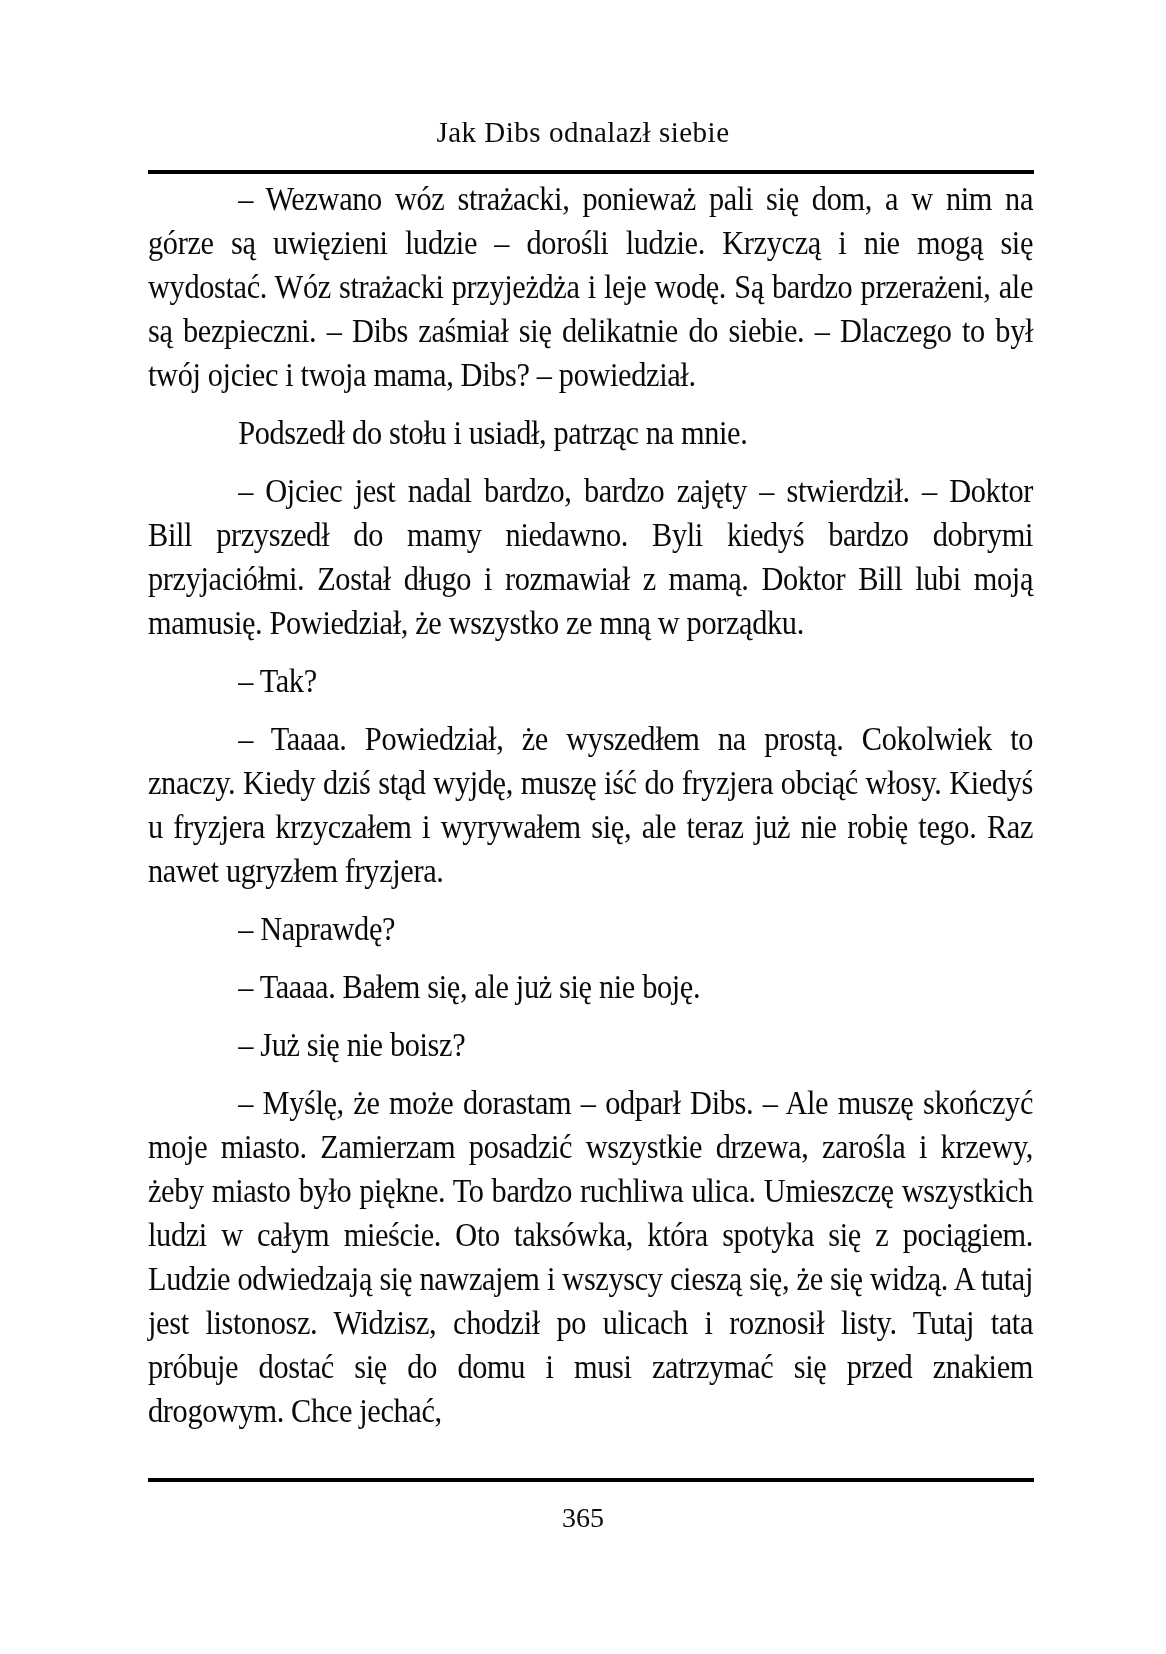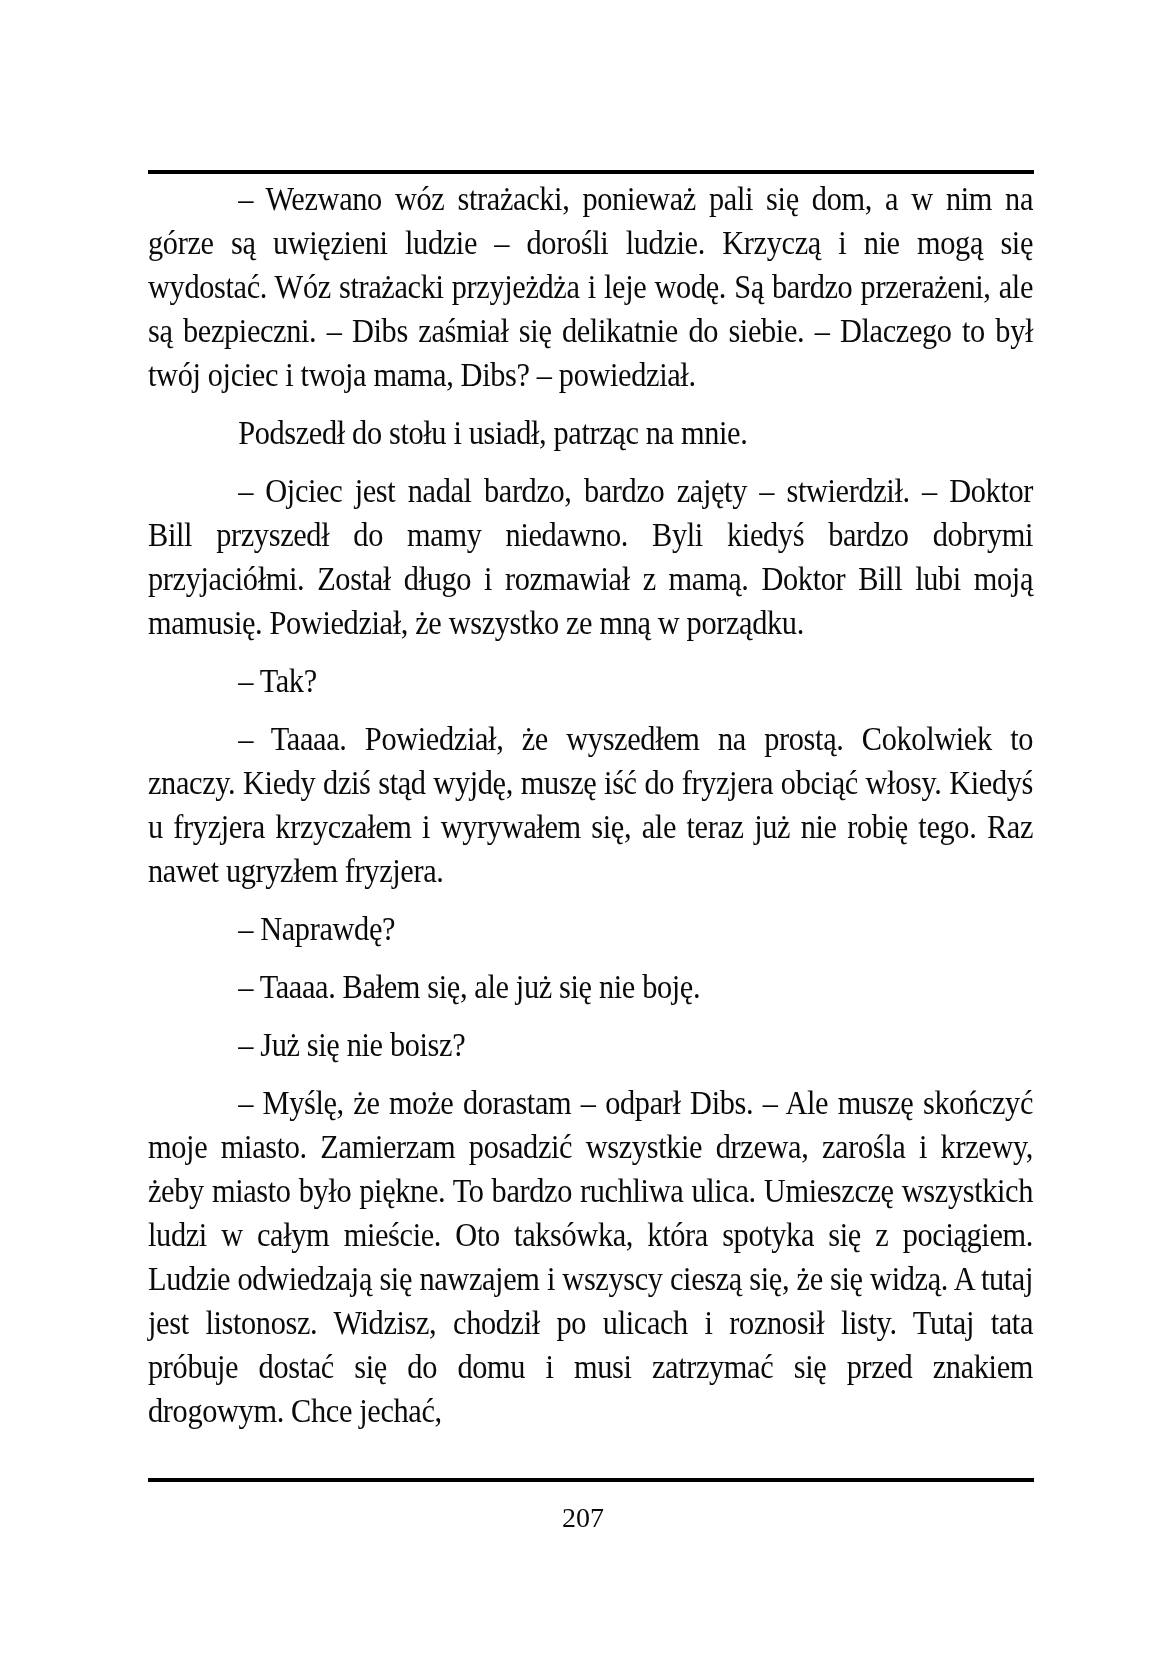--- a/index.html
+++ b/index.html
@@ -71,6 +71,7 @@
 
 <div class="page">
 
+  <div class="running-header">Jak Dibs odnalazł siebie</div>
 
   <div class="rule rule-top"></div>
 

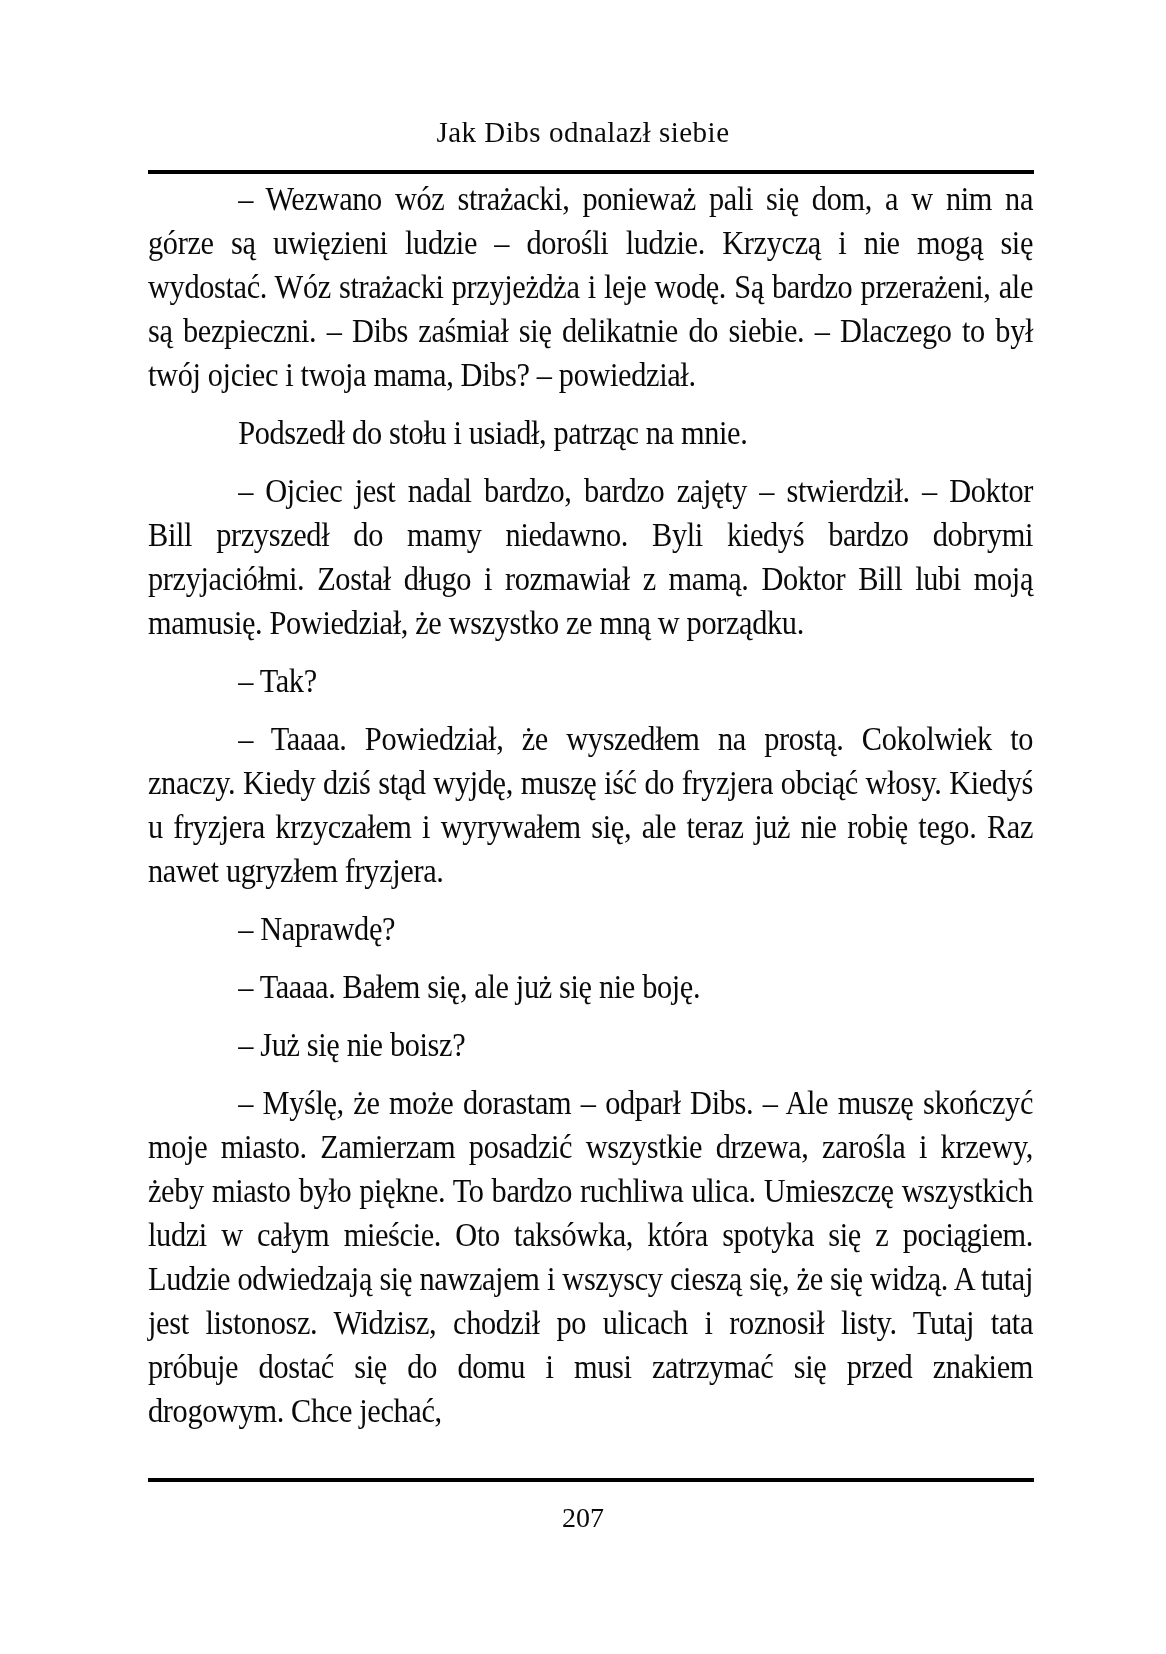--- a/index.html
+++ b/index.html
@@ -89,7 +89,7 @@
 
   <div class="rule rule-bottom"></div>
 
-  <div class="page-number">207</div>
+  <div class="page-number">365</div>
 
 </div>
 

